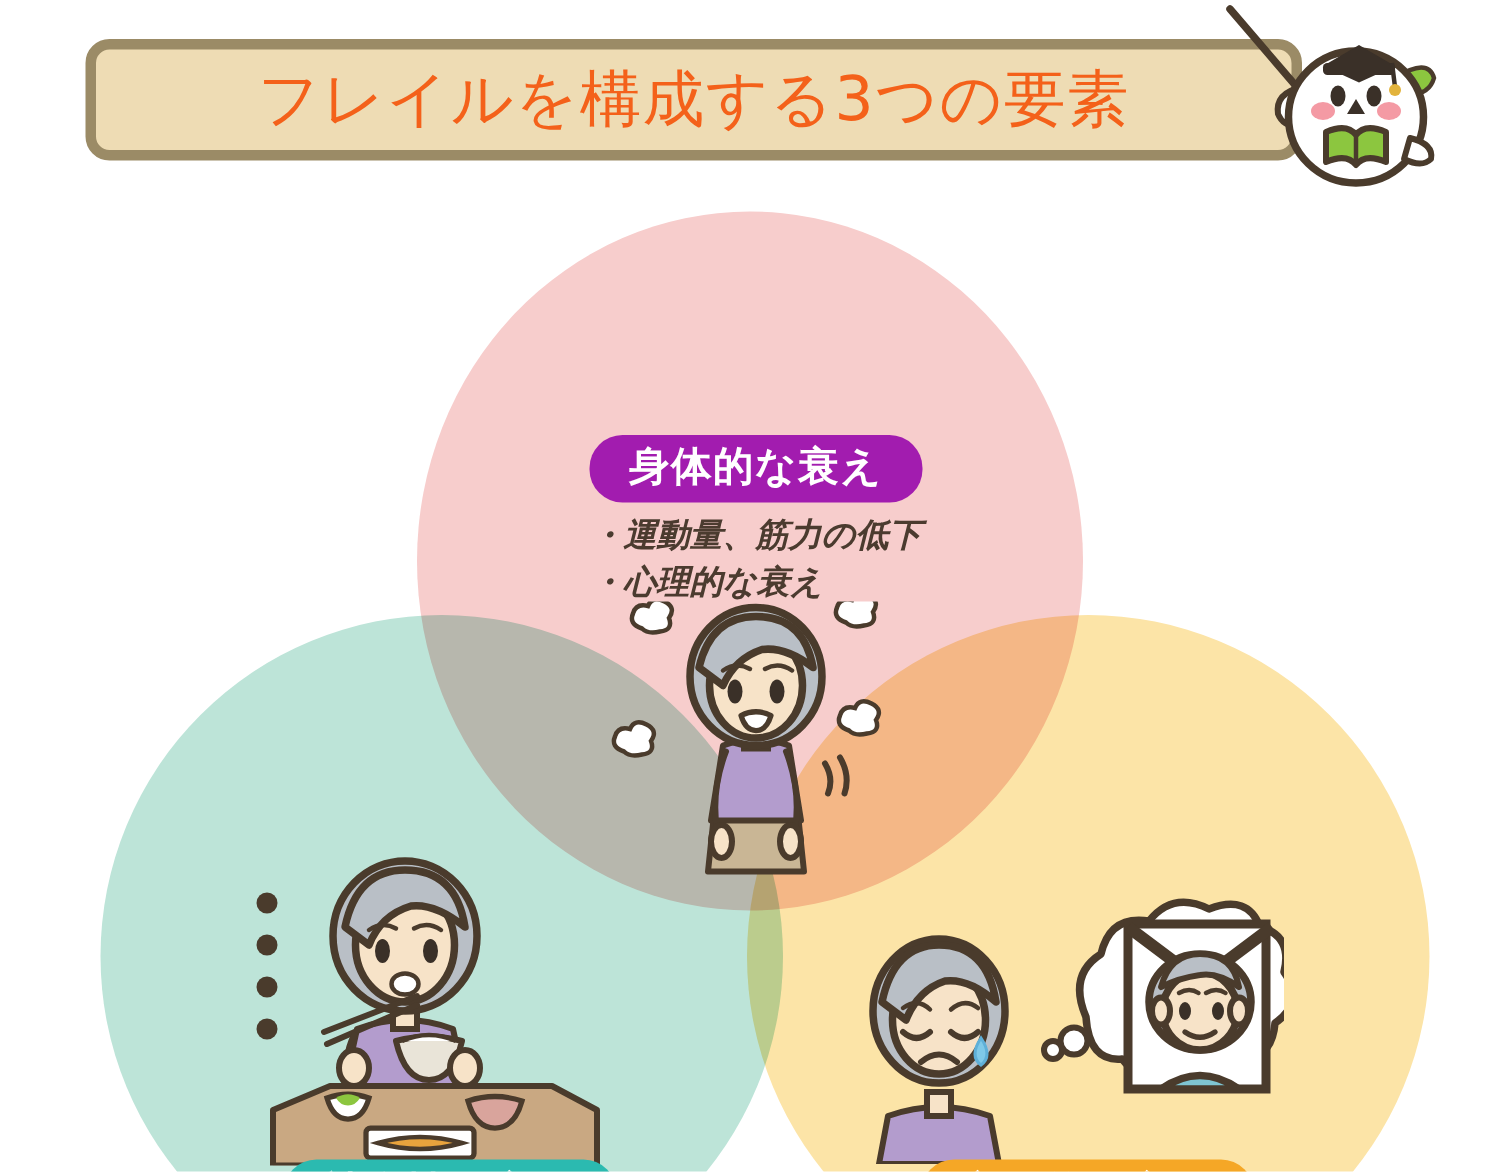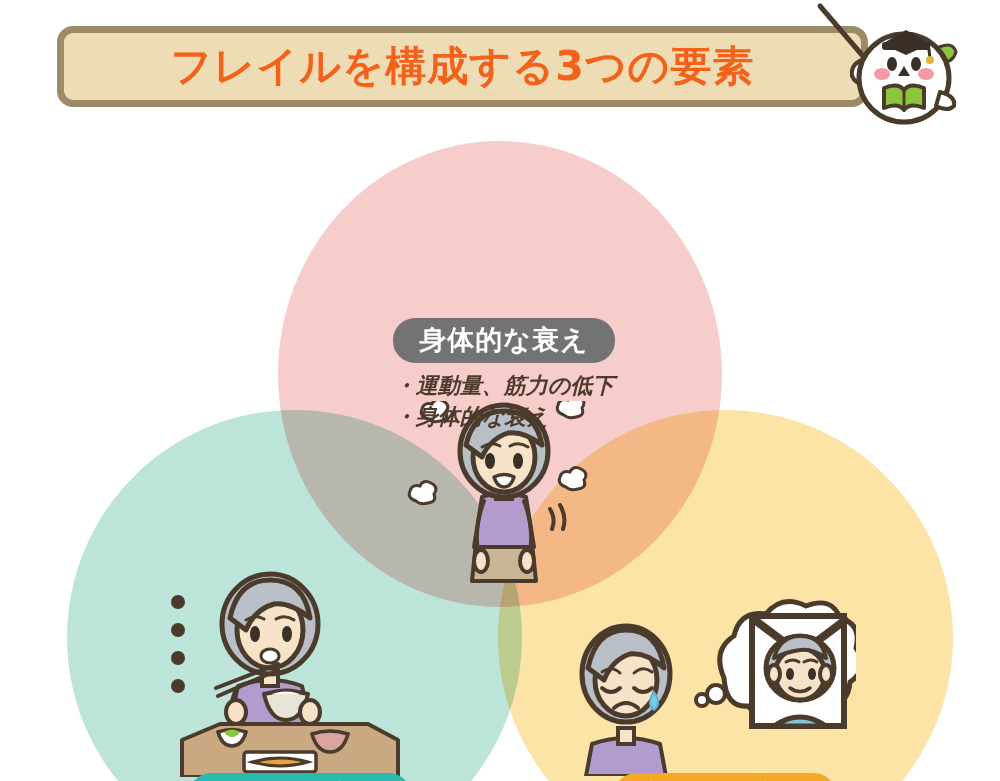--- a/index.html
+++ b/index.html
@@ -38,7 +38,7 @@
     align-items: center;
     justify-content: center;
     font-size: 41px;
-    font-weight: bold;
+    font-weight: normal;
     color: #f4611a;
     letter-spacing: 1px;
     white-space: nowrap;

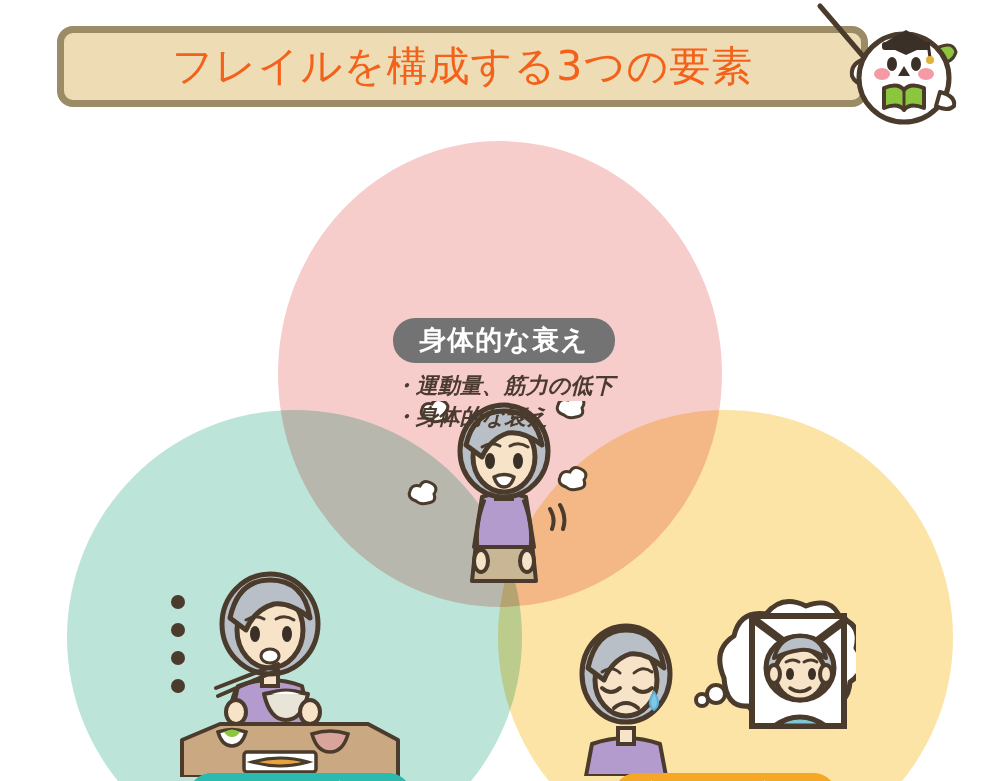--- a/index.html
+++ b/index.html
@@ -105,7 +105,7 @@
     white-space: nowrap;
     line-height: 1.15;
   }
-  .badge-physical { background: #737373; margin-top: 28px; }
+  .badge-physical { background: #a21caf; }
   .badge-social   { background: #2bbab0; }
   .badge-psych    { background: #f5a726; }
 

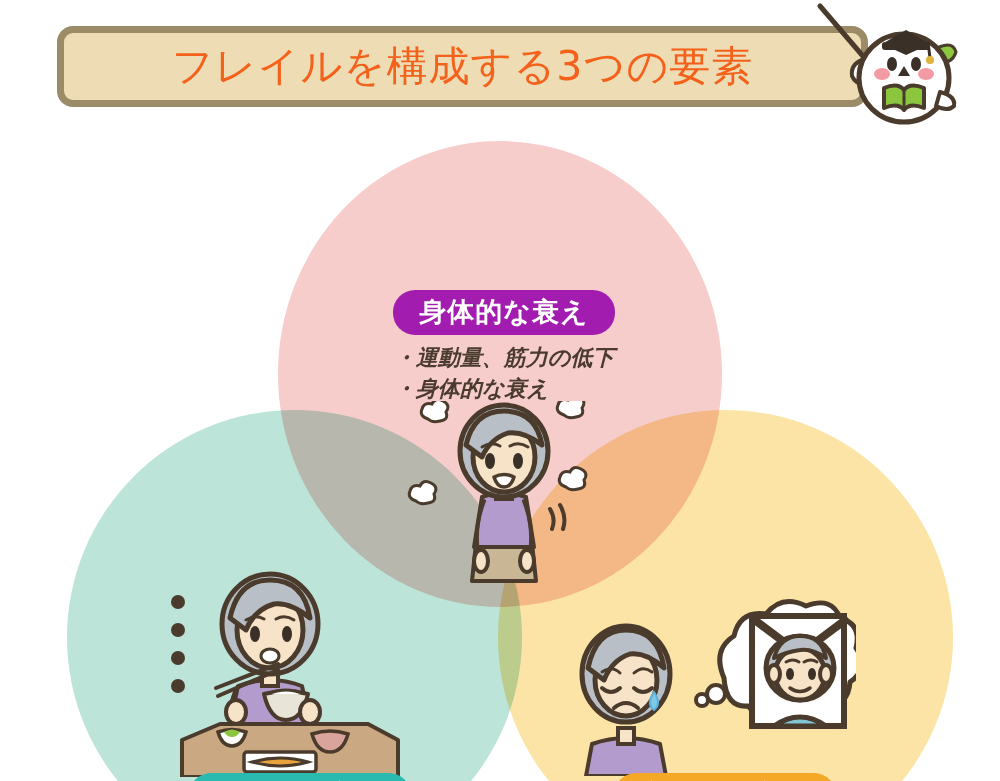--- a/index.html
+++ b/index.html
@@ -329,7 +329,7 @@
     <div class="bullets">
       <ul>
         <li>・運動量、筋力の低下</li>
-        <li>・身体的な衰え</li>
+        <li>・心理的な衰え</li>
       </ul>
     </div>
   </div>

